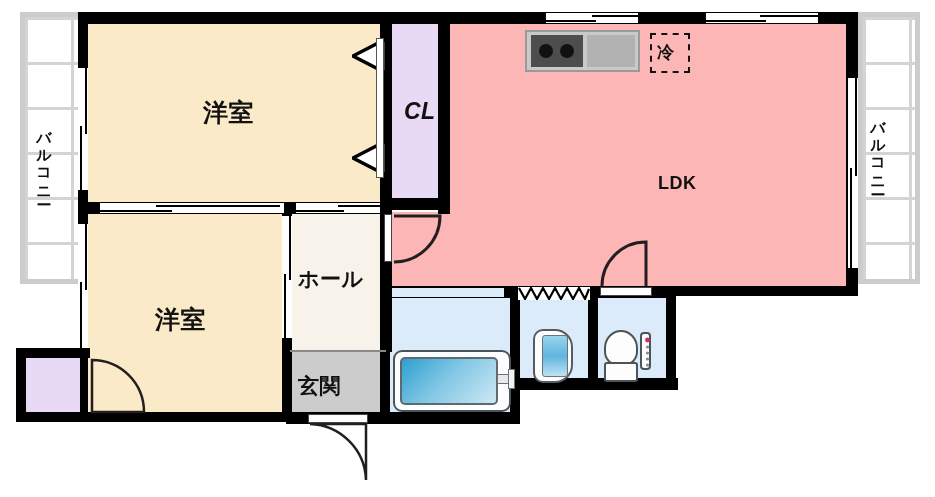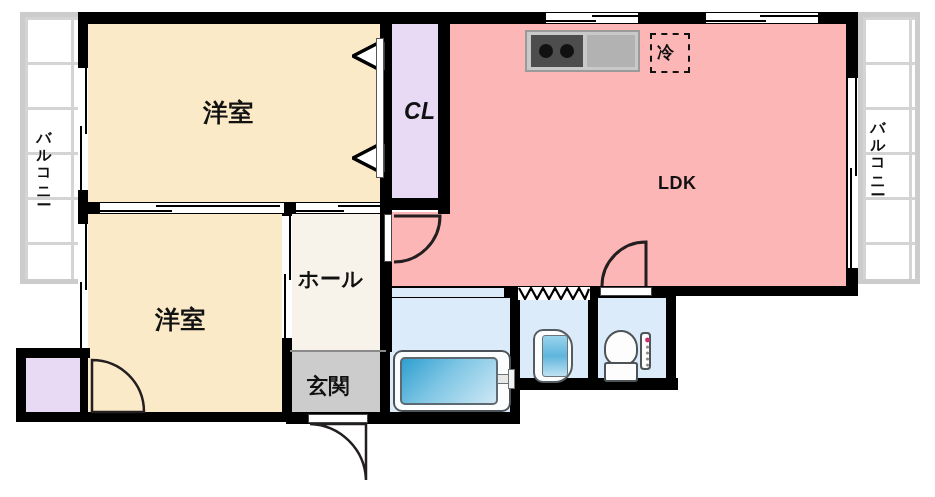--- a/index.html
+++ b/index.html
@@ -332,7 +332,7 @@
 
   <div class="label label-jp" style="left:298px; top:265px; font-size:21px;">ホール</div>
 
-  <div class="label label-jp" style="left:307px; top:372px; font-size:21px;">玄関</div>
+  <div class="label label-jp" style="left:298px; top:372px; font-size:21px;">玄関</div>
 
 </div>
 

